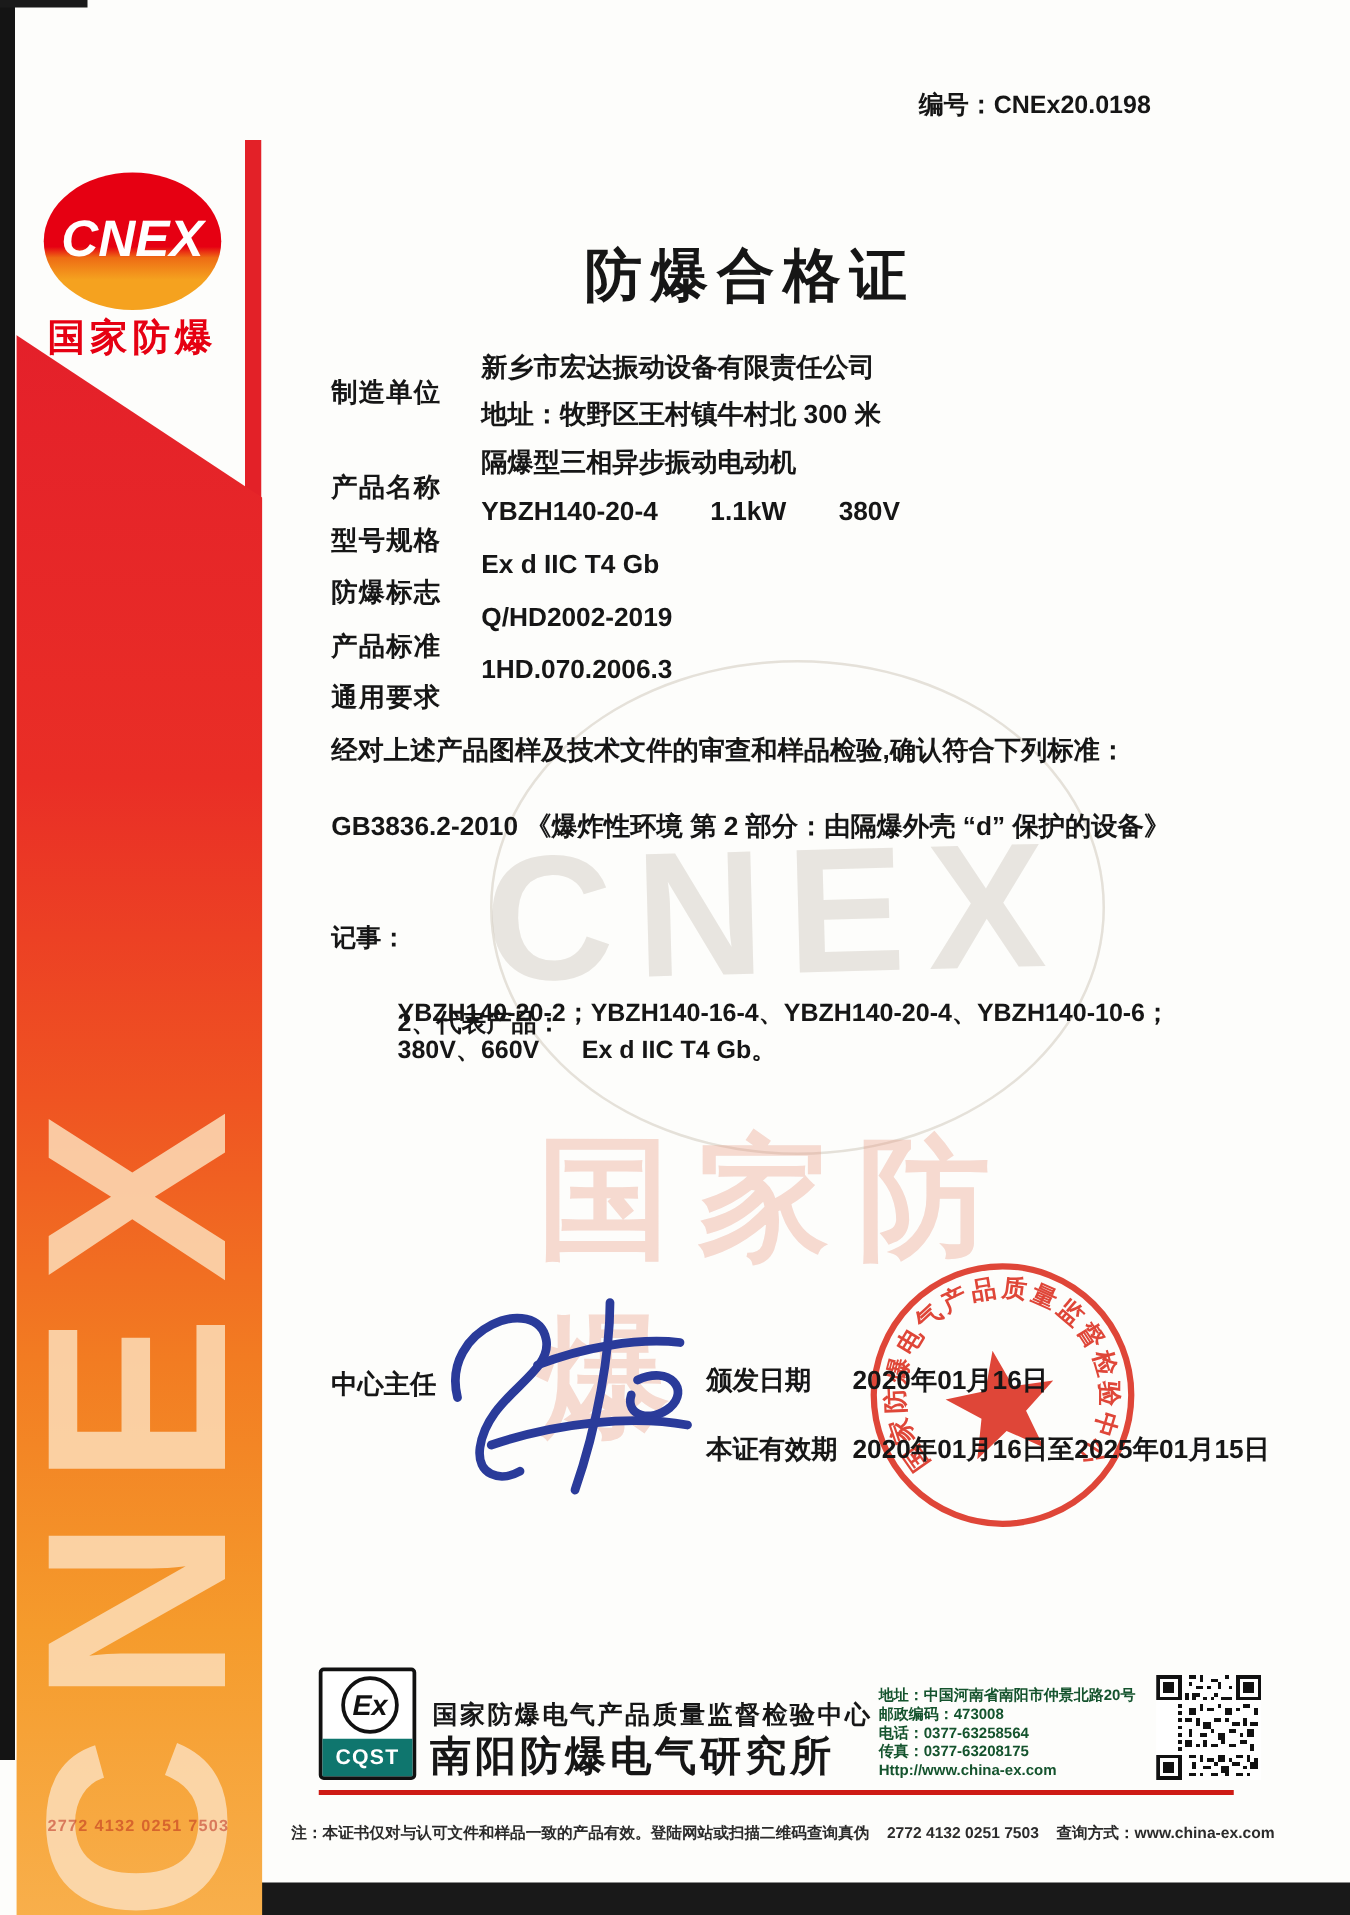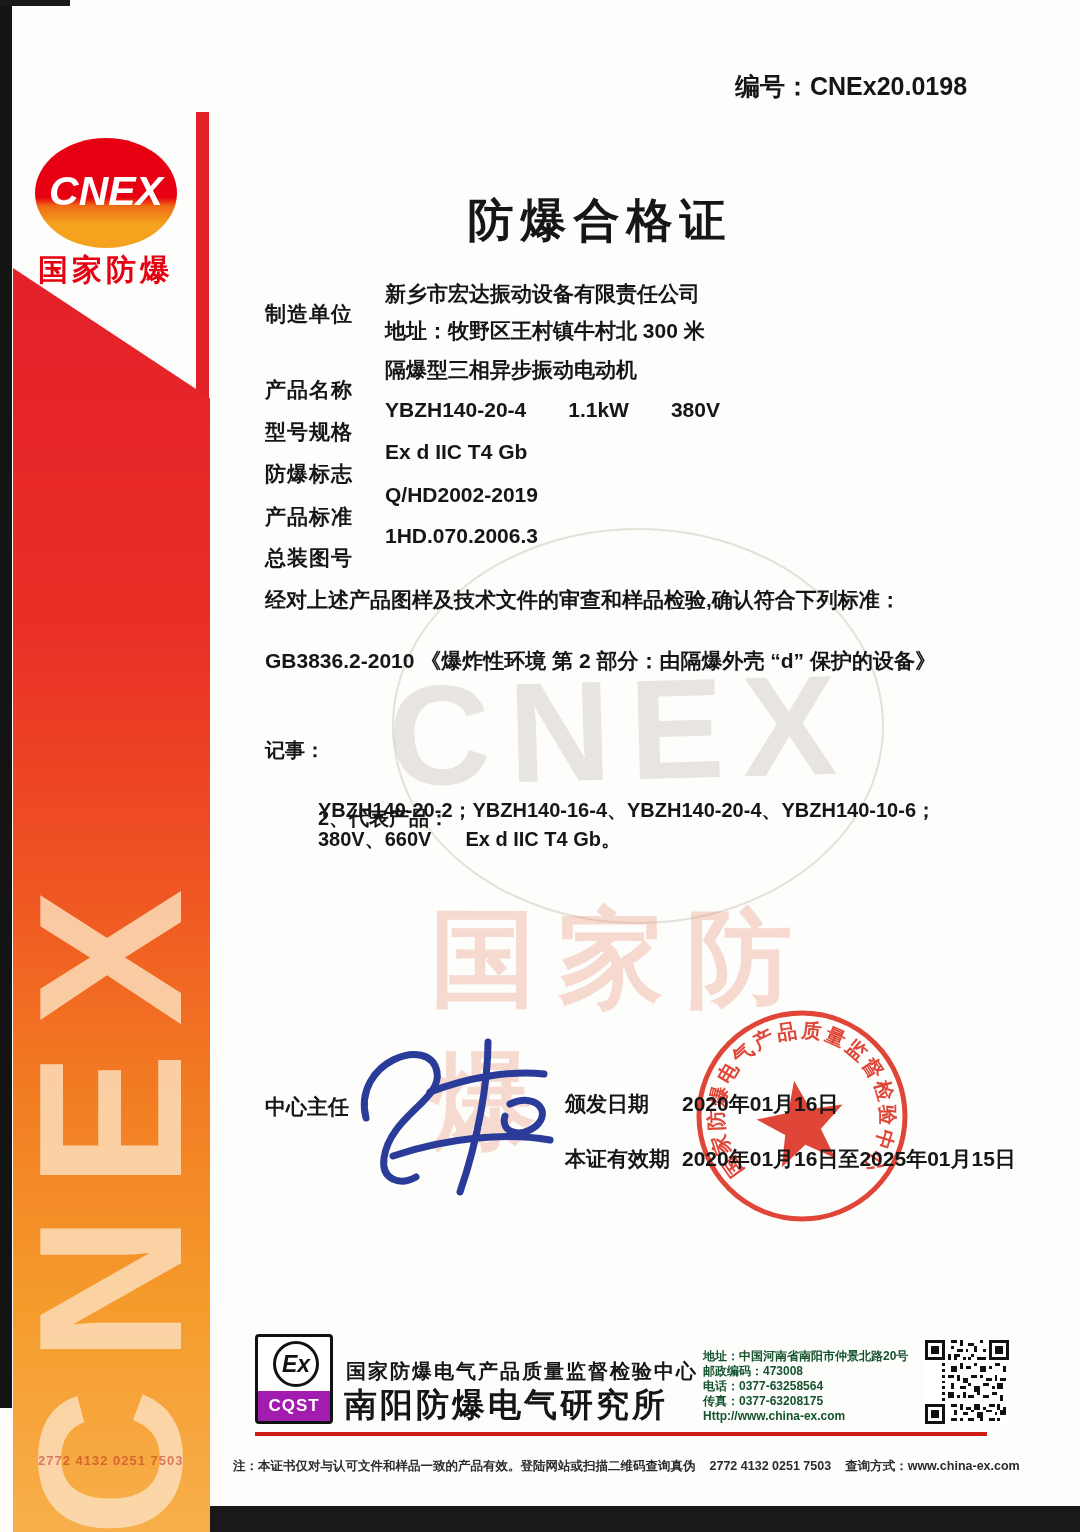--- a/index.html
+++ b/index.html
@@ -66,7 +66,7 @@
   }
 
   
-  .cert-no{left:735px;top:70px;font-size:25px;font-weight:600;z-index:4;}
+  .cert-no{left:735px;top:70px;font-size:20px;font-weight:600;z-index:4;}
   .doc-title{
     left:380px;top:190px;width:440px;text-align:center;z-index:4;
     font-size:46px;font-weight:900;letter-spacing:7px;

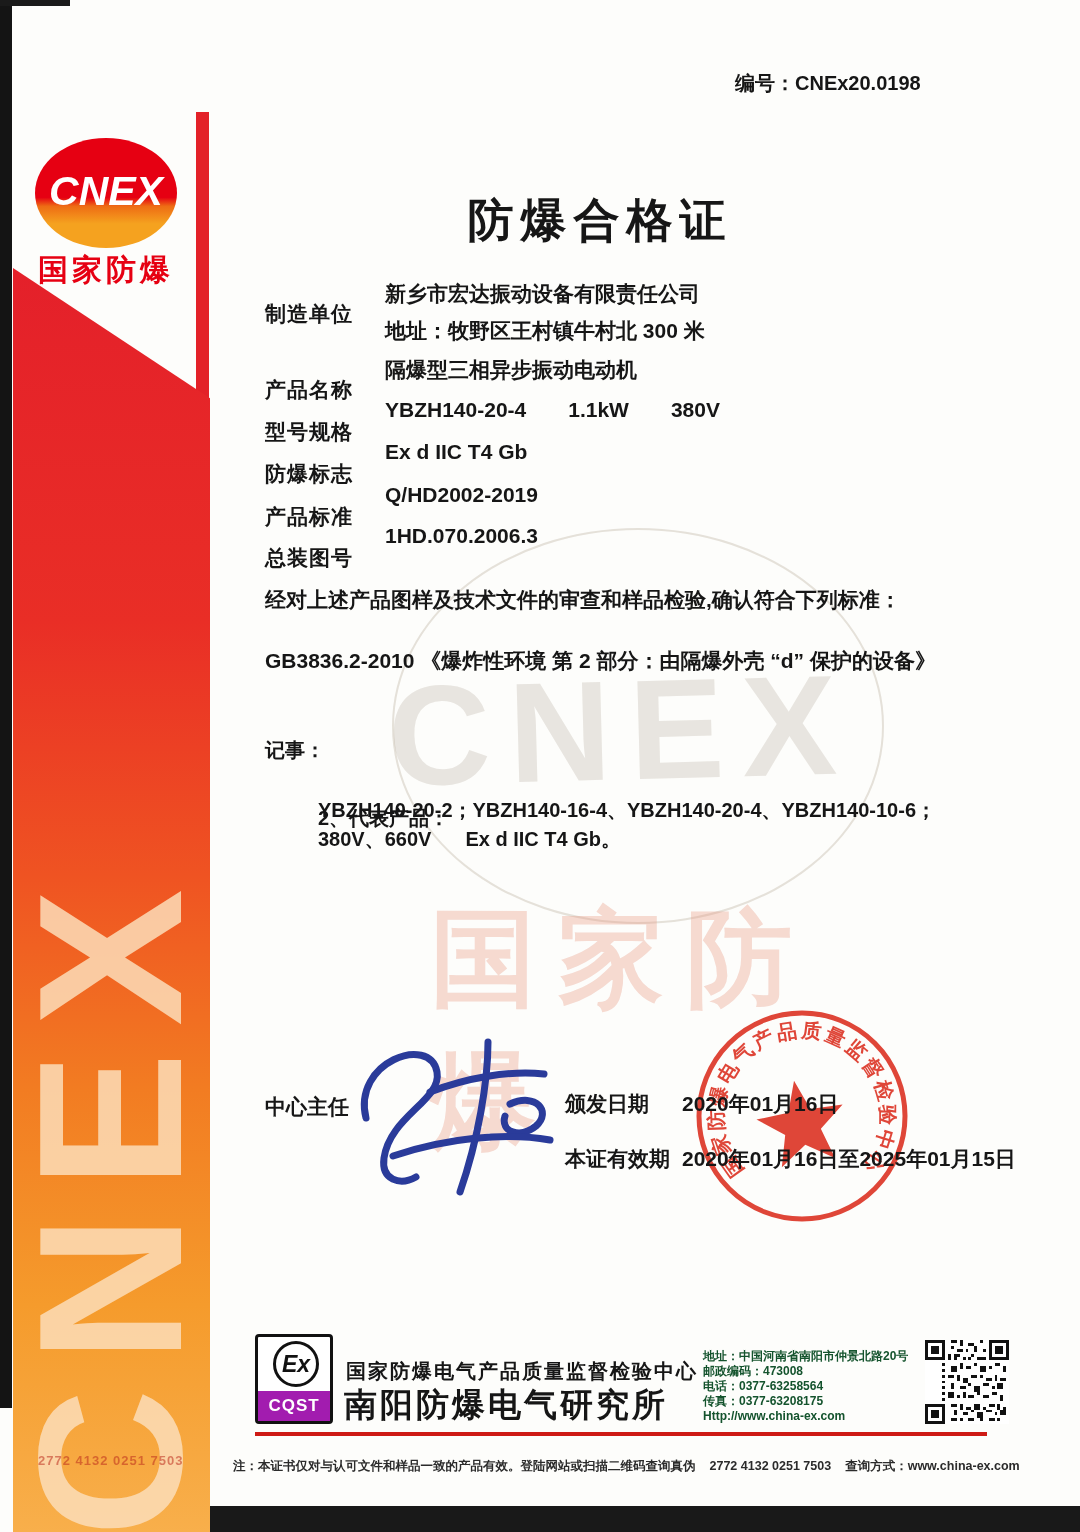--- a/index.html
+++ b/index.html
@@ -165,7 +165,7 @@
   <div class="abs flabel y-r5">产品标准</div>
   <div class="abs fvalue y-r5">Q/HD2002-2019</div>
 
-  <div class="abs flabel y-r6">总装图号</div>
+  <div class="abs flabel y-r6">通用要求</div>
   <div class="abs fvalue y-r6">1HD.070.2006.3</div>
 
   <div class="abs review y-v1">经对上述产品图样及技术文件的审查和样品检验,确认符合下列标准：</div>

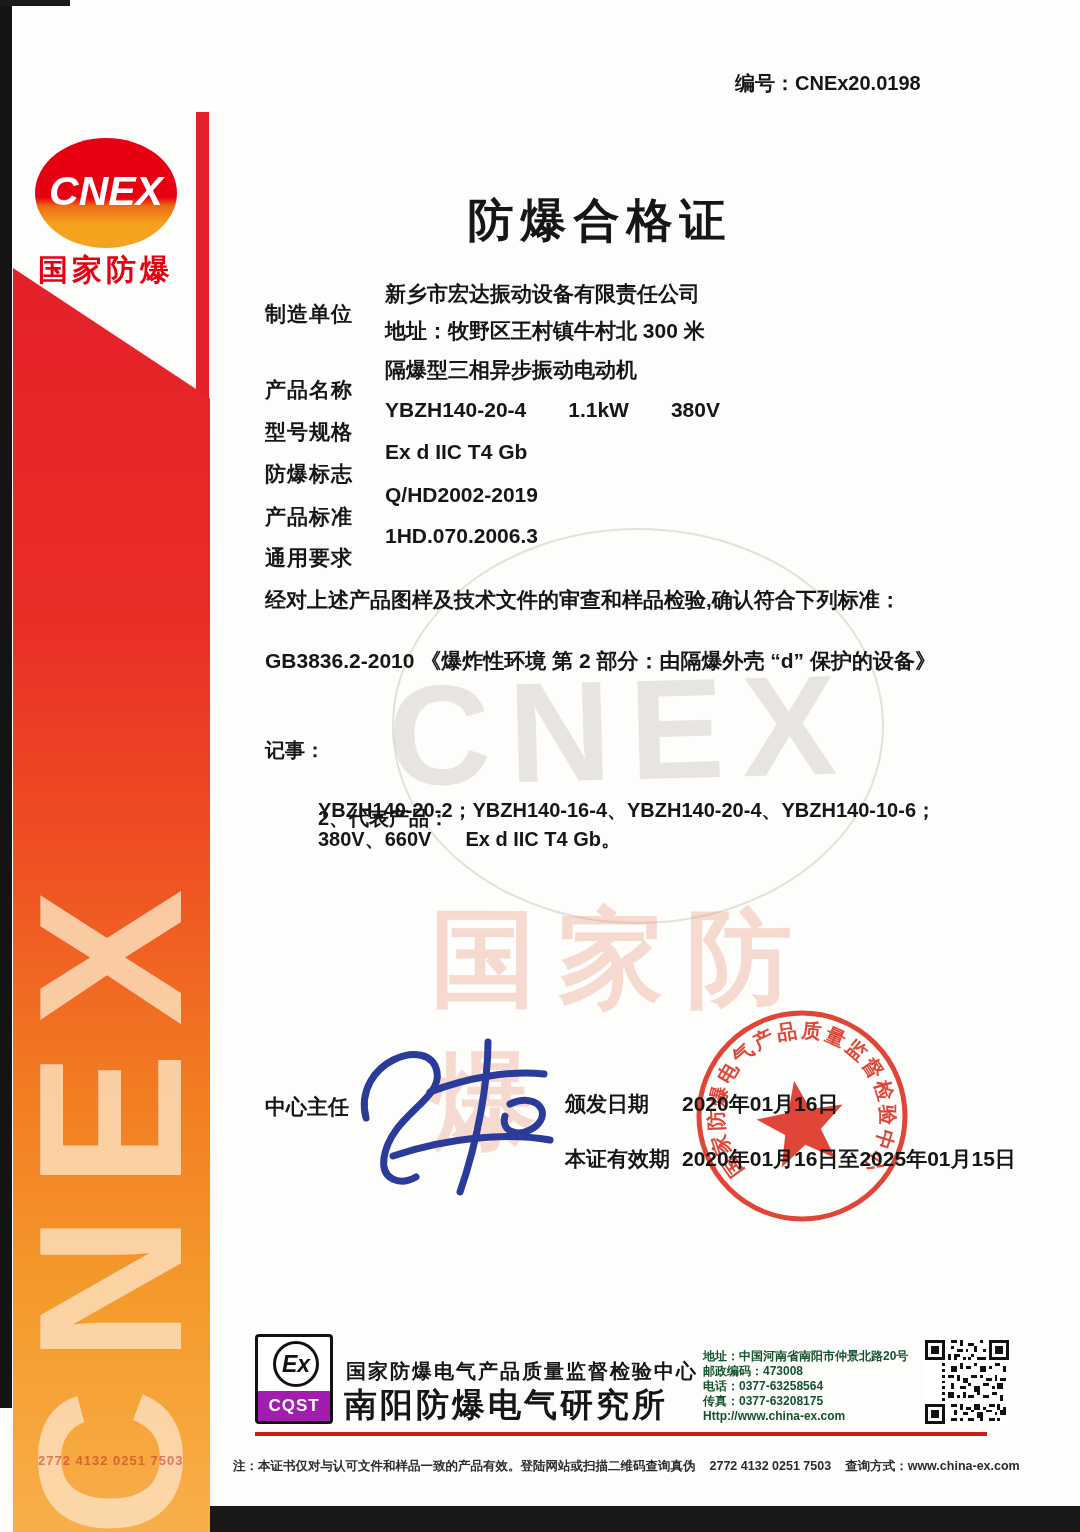--- a/index.html
+++ b/index.html
@@ -108,7 +108,7 @@
     font-size:23px;font-weight:bold;font-style:italic;color:#111;
   }
   .badge-bottom{
-    position:absolute;left:0;bottom:0;width:100%;height:30px;background:#a21caf;
+    position:absolute;left:0;bottom:0;width:100%;height:30px;background:#0f766e;
     color:#fff;text-align:center;line-height:30px;font-size:17px;font-weight:bold;letter-spacing:1px;
   }
   .org1{left:346px;top:1358px;font-size:20px;font-weight:800;letter-spacing:2px;z-index:4;}

